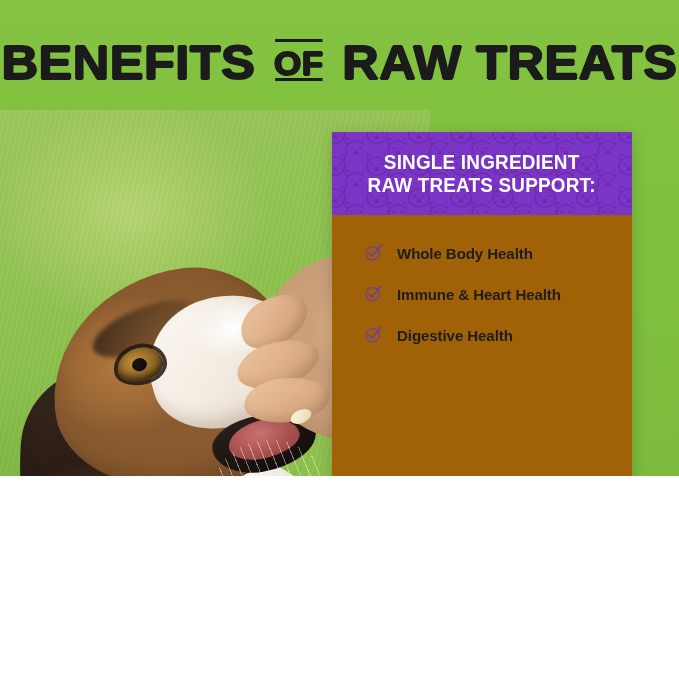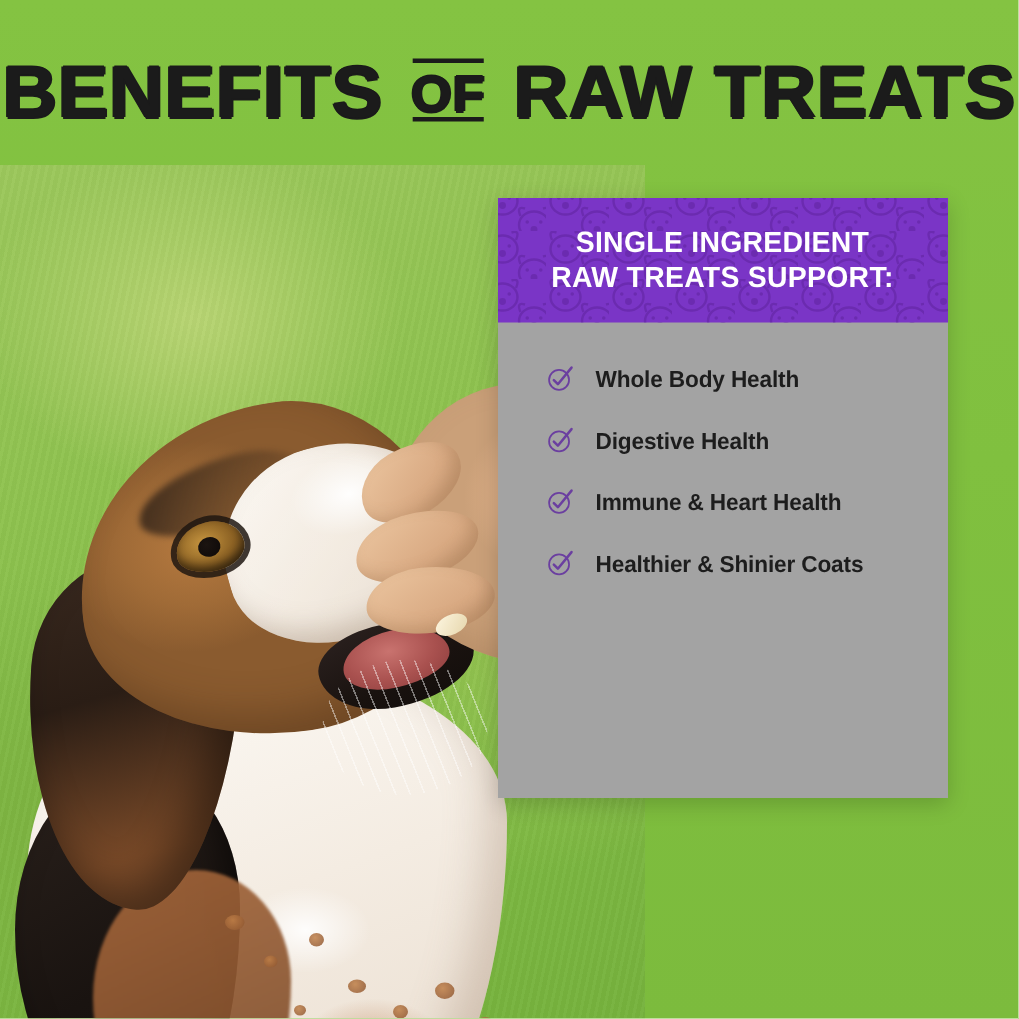--- a/index.html
+++ b/index.html
@@ -10,7 +10,7 @@
   #poster {
     position: relative;
     width: 679px;
-    height: 679px;
+    height: 476px;
     overflow: hidden;
     background: #82c341;
     font-family: "Liberation Sans", sans-serif;

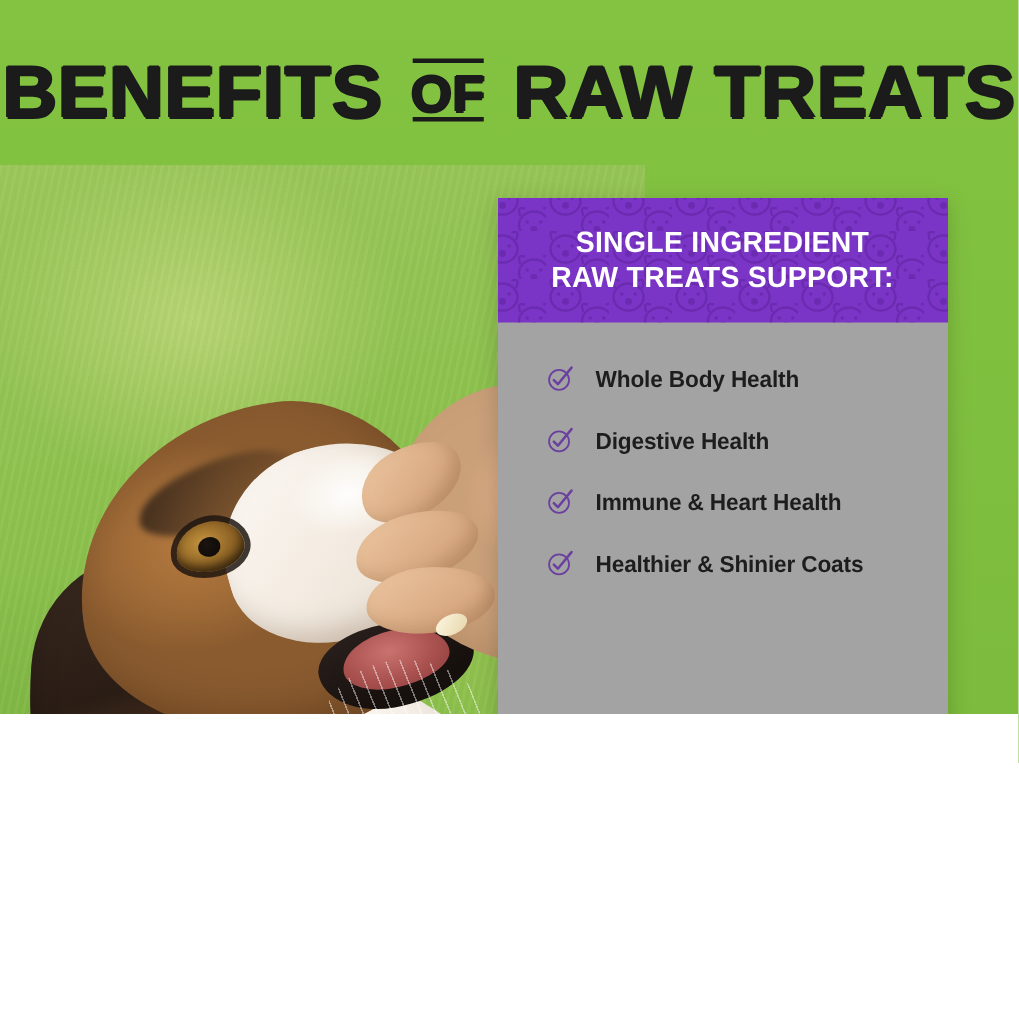--- a/index.html
+++ b/index.html
@@ -280,7 +280,7 @@
     top: 132px;
     width: 300px;
     height: 400px;
-    background: #a3a3a3;
+    background: #a16207;
     box-shadow: 0 4px 14px rgba(0,0,0,0.18);
     overflow: hidden;
   }

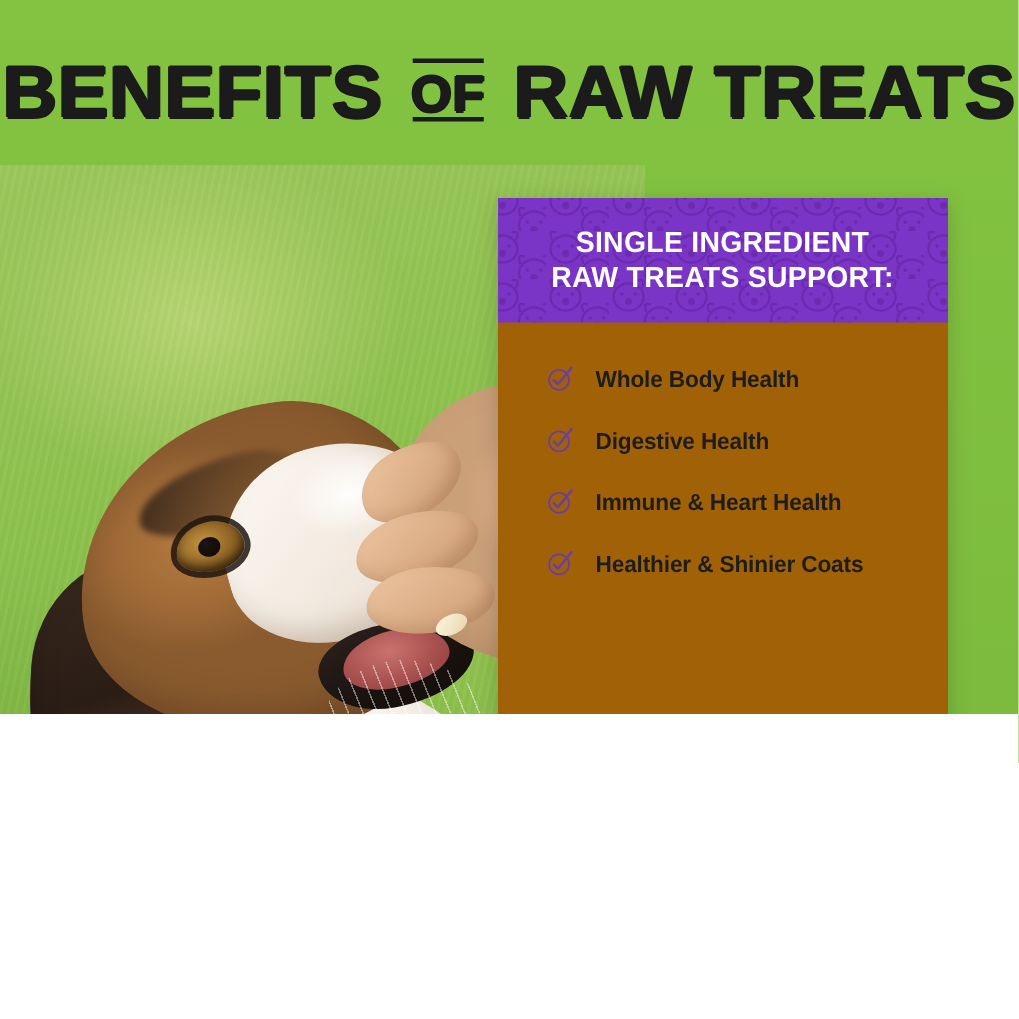--- a/index.html
+++ b/index.html
@@ -427,7 +427,7 @@
           <circle cx="11" cy="13" r="8.4" fill="none" stroke="#6b3fa0" stroke-width="1.5"></circle>
           <path d="M6.6 13.2 L10 16.6 L21.5 2.6" fill="none" stroke="#6b3fa0" stroke-width="2.1" stroke-linecap="round" stroke-linejoin="round"></path>
         </svg>
-        <span class="benefit-label">Digestive Health</span>
+        <span class="benefit-label">Immune &amp; Heart Health</span>
       </li>
 
       <li class="benefit-item">
@@ -435,7 +435,7 @@
           <circle cx="11" cy="13" r="8.4" fill="none" stroke="#6b3fa0" stroke-width="1.5"></circle>
           <path d="M6.6 13.2 L10 16.6 L21.5 2.6" fill="none" stroke="#6b3fa0" stroke-width="2.1" stroke-linecap="round" stroke-linejoin="round"></path>
         </svg>
-        <span class="benefit-label">Immune &amp; Heart Health</span>
+        <span class="benefit-label">Digestive Health</span>
       </li>
 
 

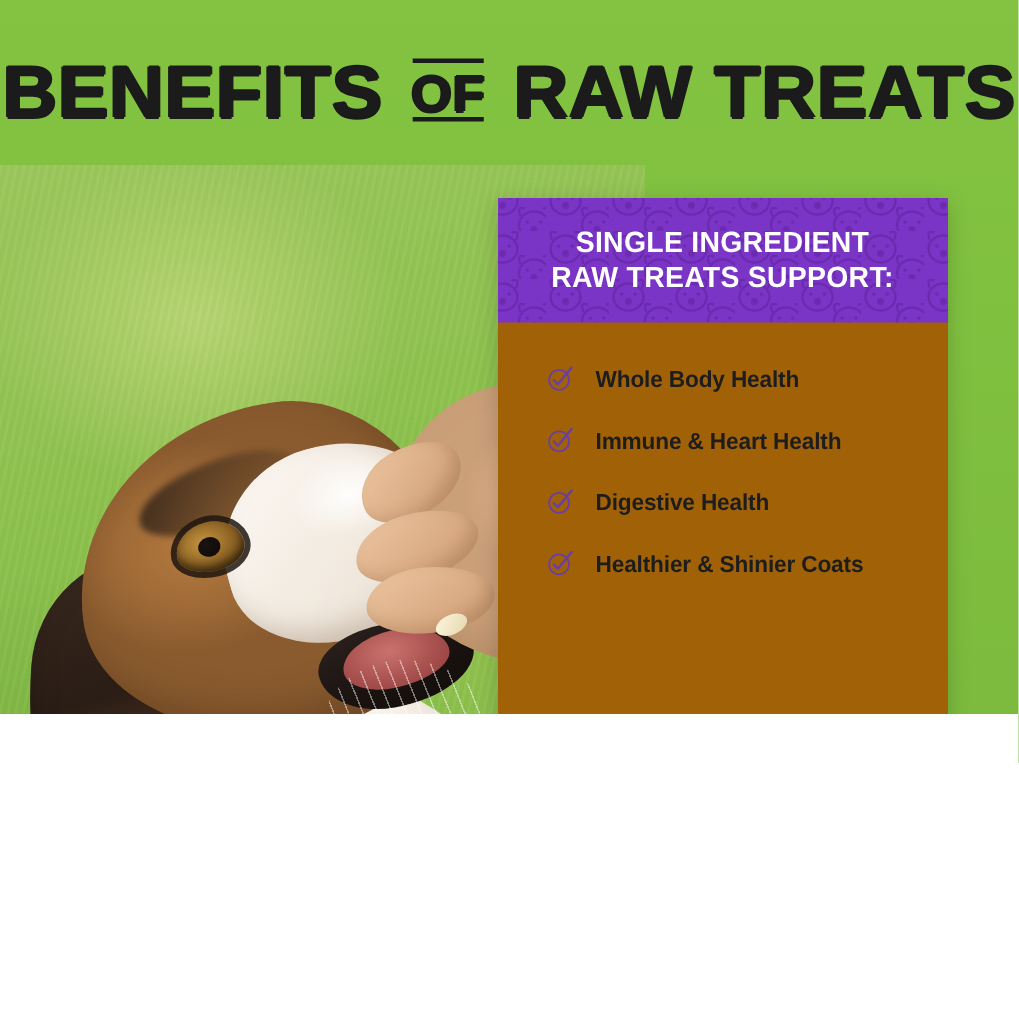--- a/index.html
+++ b/index.html
@@ -439,13 +439,6 @@
       </li>
 
 
-      <li class="benefit-item">
-        <svg class="check-icon" viewBox="0 0 24 24" xmlns="http://www.w3.org/2000/svg">
-          <circle cx="11" cy="13" r="8.4" fill="none" stroke="#6b3fa0" stroke-width="1.5"></circle>
-          <path d="M6.6 13.2 L10 16.6 L21.5 2.6" fill="none" stroke="#6b3fa0" stroke-width="2.1" stroke-linecap="round" stroke-linejoin="round"></path>
-        </svg>
-        <span class="benefit-label">Healthier &amp; Shinier Coats</span>
-      </li>
 
 
     </ul>

